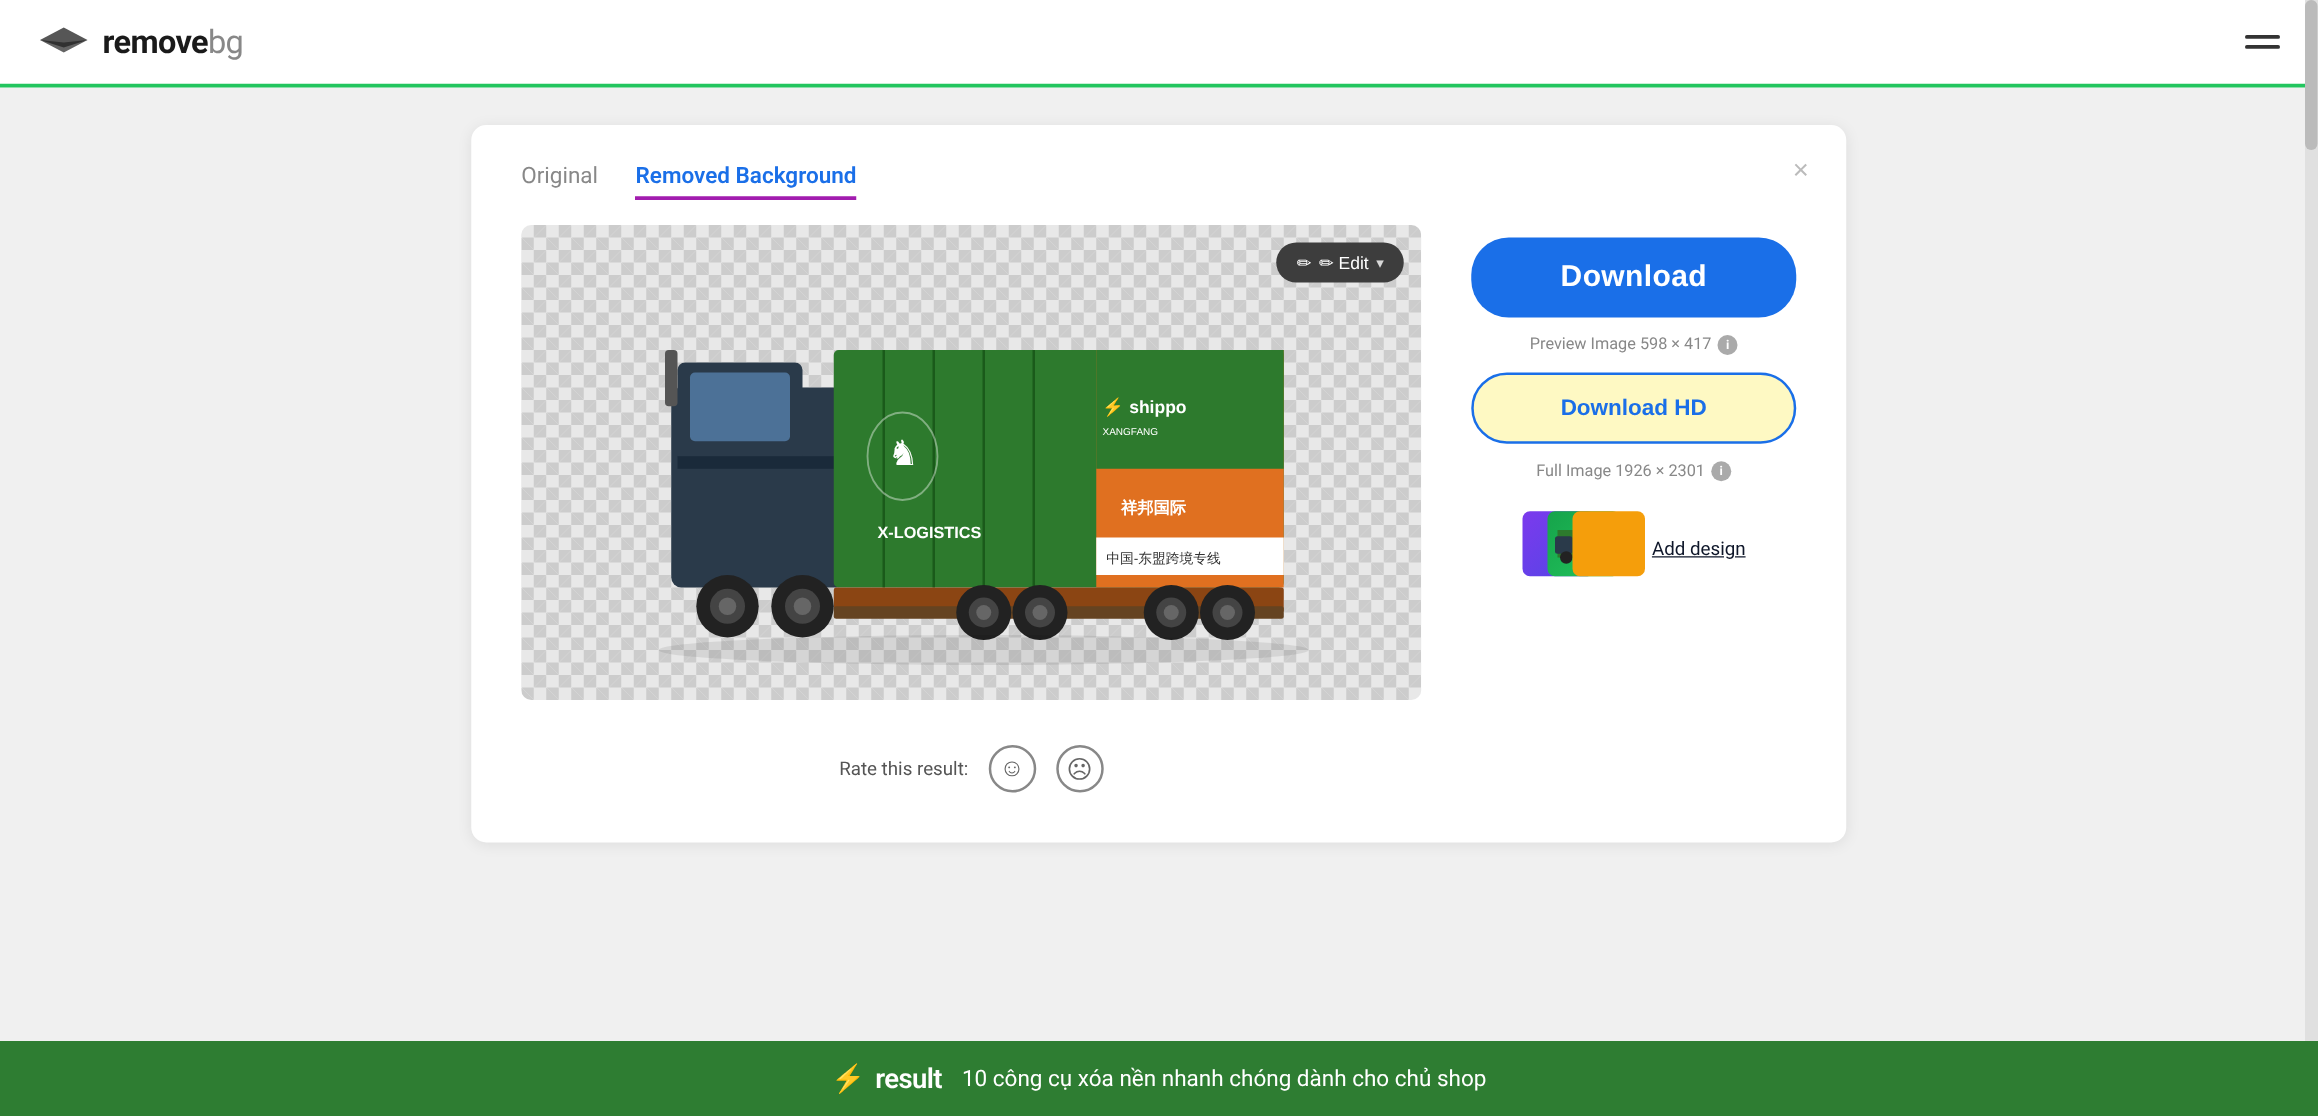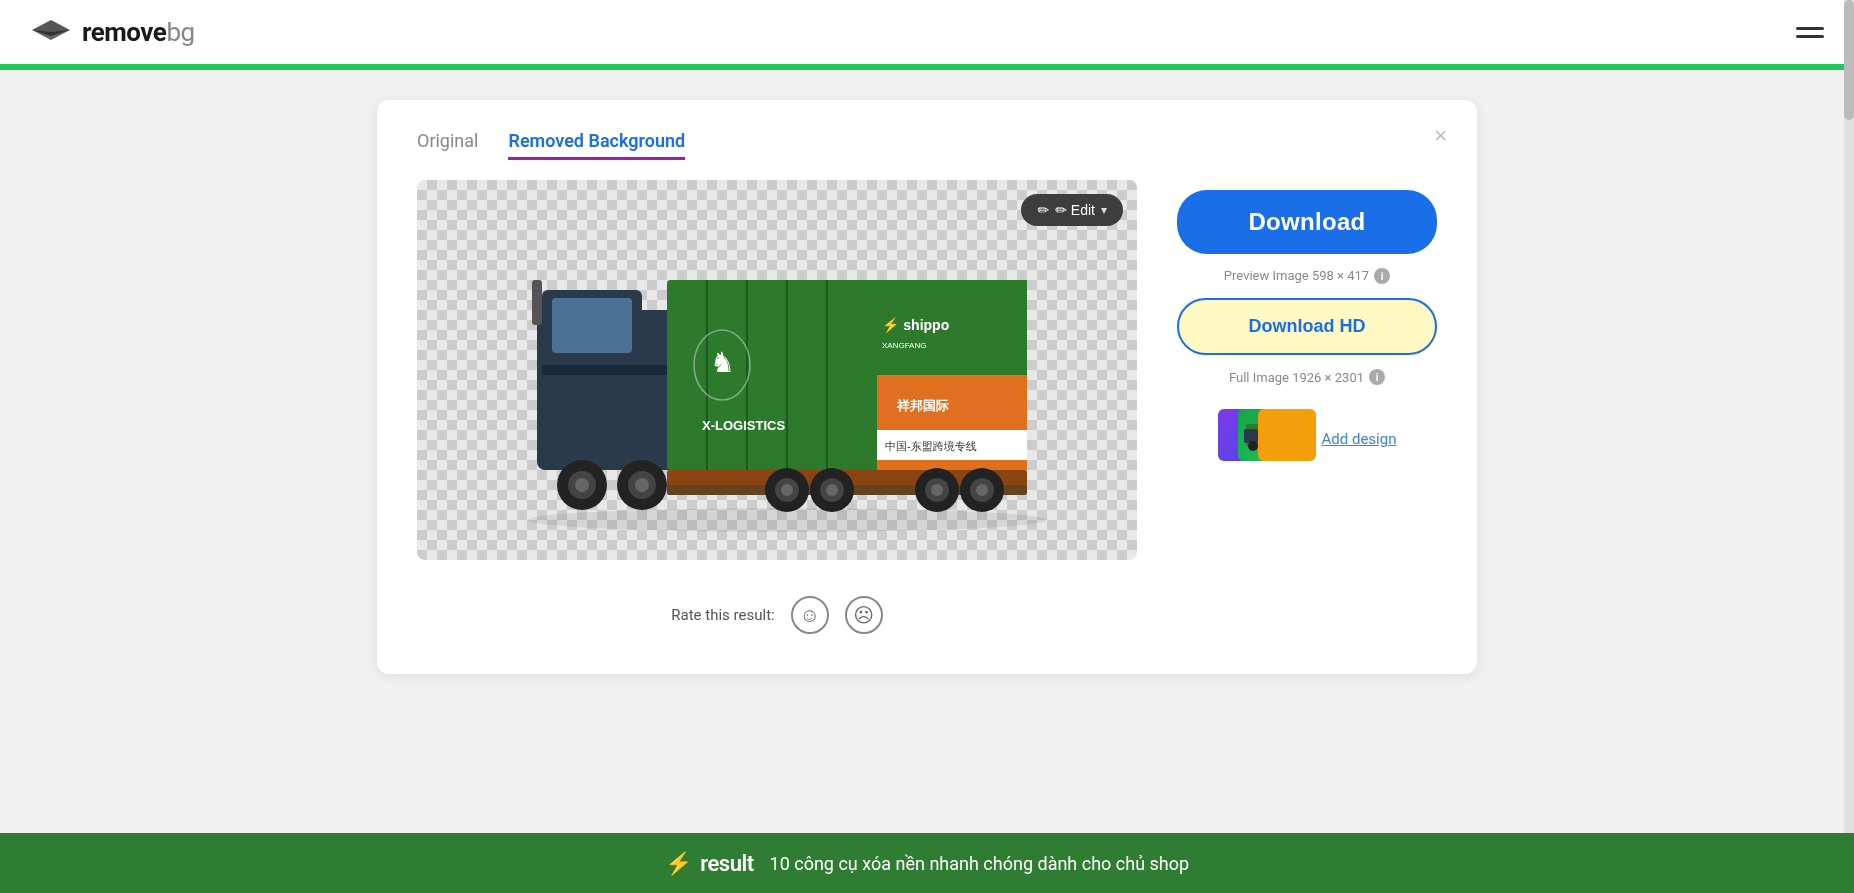--- a/index.html
+++ b/index.html
@@ -20,7 +20,7 @@
       align-items: center;
       justify-content: space-between;
       padding: 0 30px;
-      border-bottom: 6px solid #22c55e;
+      border-bottom: 3px solid #22c55e;
     }
     .logo-area {
       display: flex;

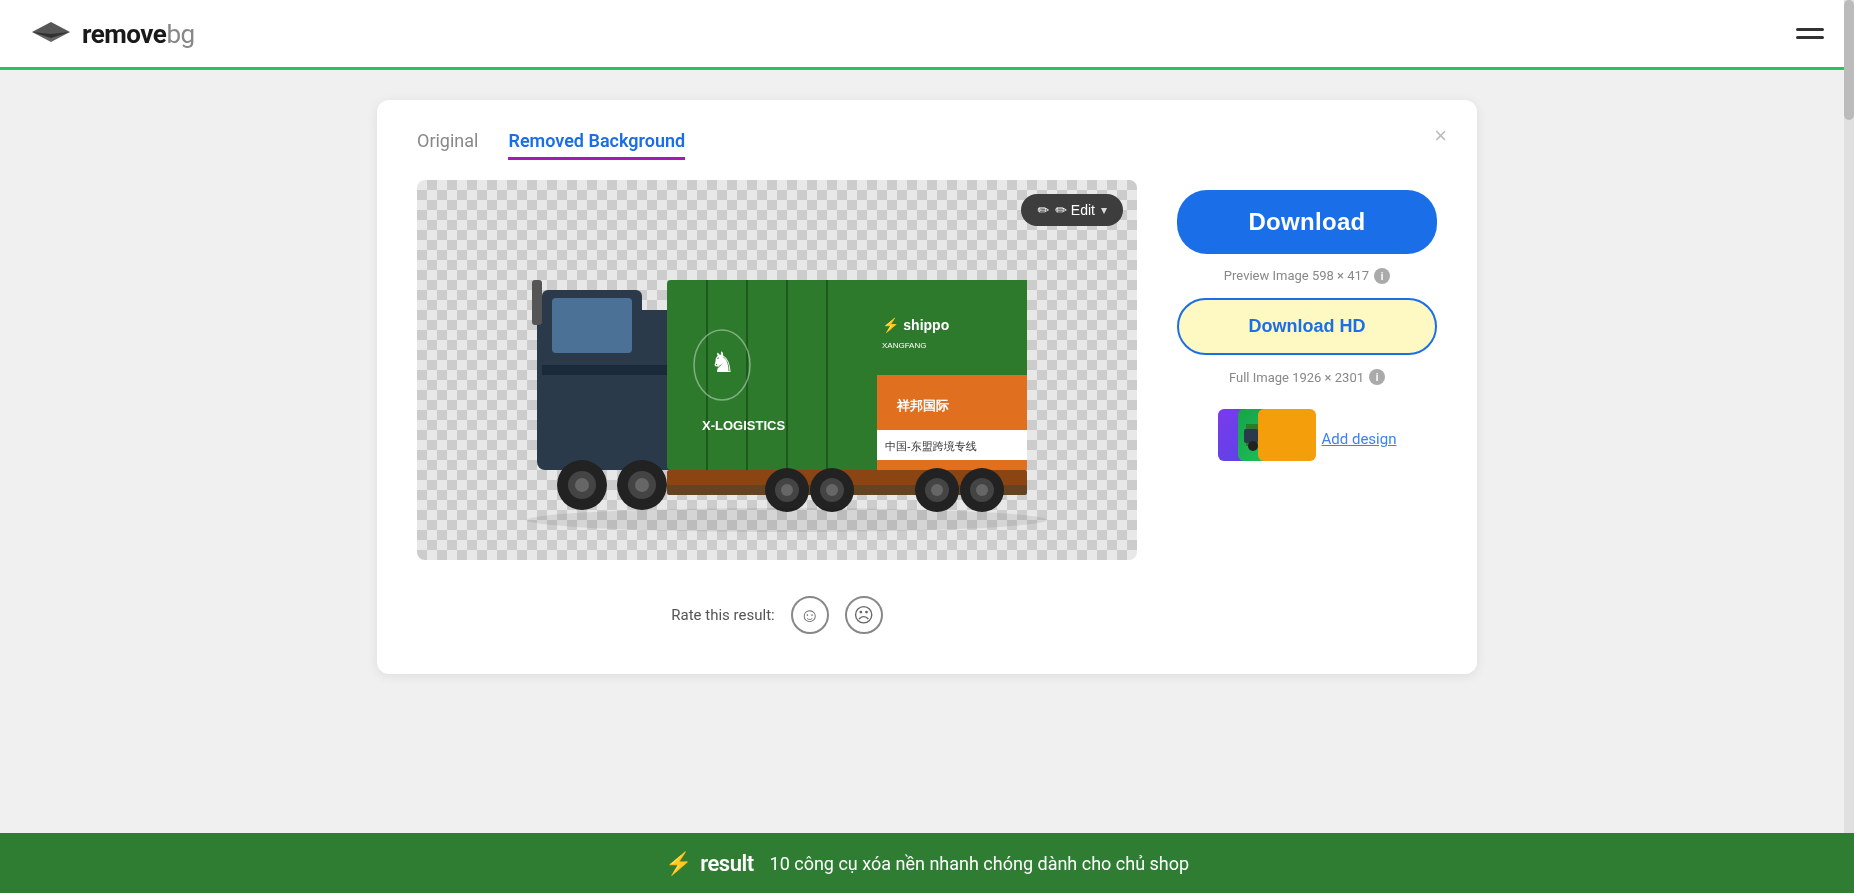--- a/index.html
+++ b/index.html
@@ -294,7 +294,7 @@
     }
     .add-design-link {
       font-size: 15px;
-      color: #3b82f6;
+      color: #0f172a;
       text-decoration: underline;
       cursor: pointer;
     }

